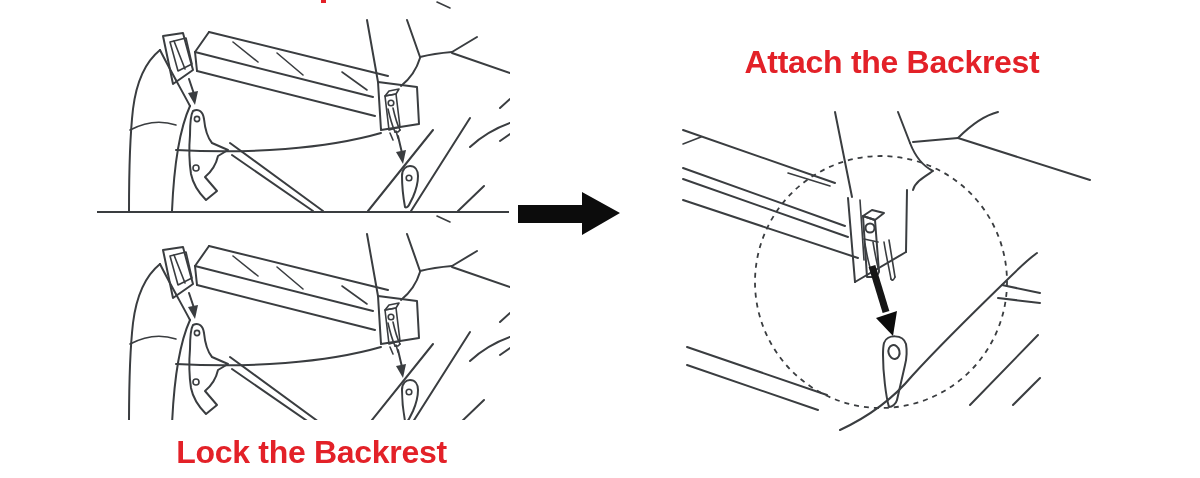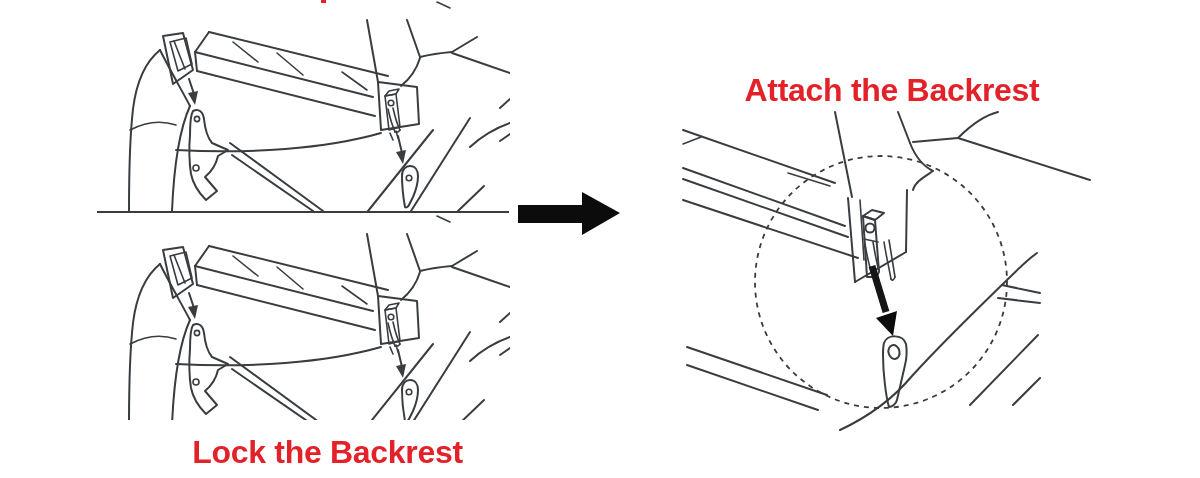--- a/index.html
+++ b/index.html
@@ -139,7 +139,7 @@
     <polygon class="blackfill" points="6,20 70,20 70,7 108,28 70,50 70,38 6,38"></polygon>
   </svg>
 
-  <div class="abs step-label" style="left:722px;top:44px;width:340px;margin-top:28px;">Attach the Backrest</div>
+  <div class="abs step-label" style="left:722px;top:44px;width:340px;">Attach the Backrest</div>
 
   <svg class="abs" style="left:665px;top:100px;" width="440" height="335" viewBox="0 0 440 335">
 

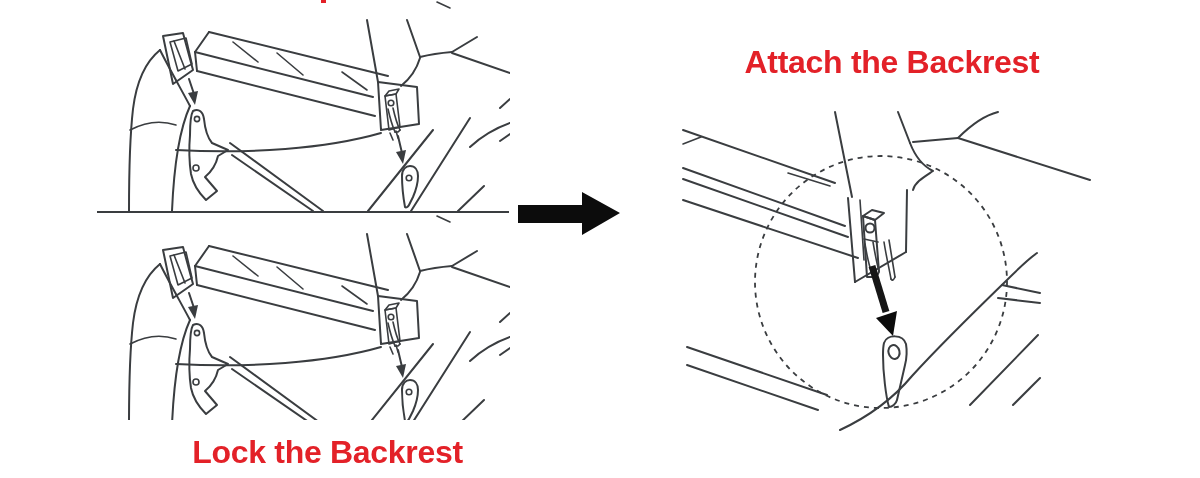--- a/index.html
+++ b/index.html
@@ -133,7 +133,7 @@
     <use href="#lockScene"></use>
   </svg>
 
-  <div class="abs step-label" style="left:160px;top:434px;width:335px;">Lock the Backrest</div>
+  <div class="abs step-label" style="left:144px;top:434px;width:335px;">Lock the Backrest</div>
 
   <svg class="abs" style="left:512px;top:185px;" width="115" height="56" viewBox="0 0 115 56">
     <polygon class="blackfill" points="6,20 70,20 70,7 108,28 70,50 70,38 6,38"></polygon>

